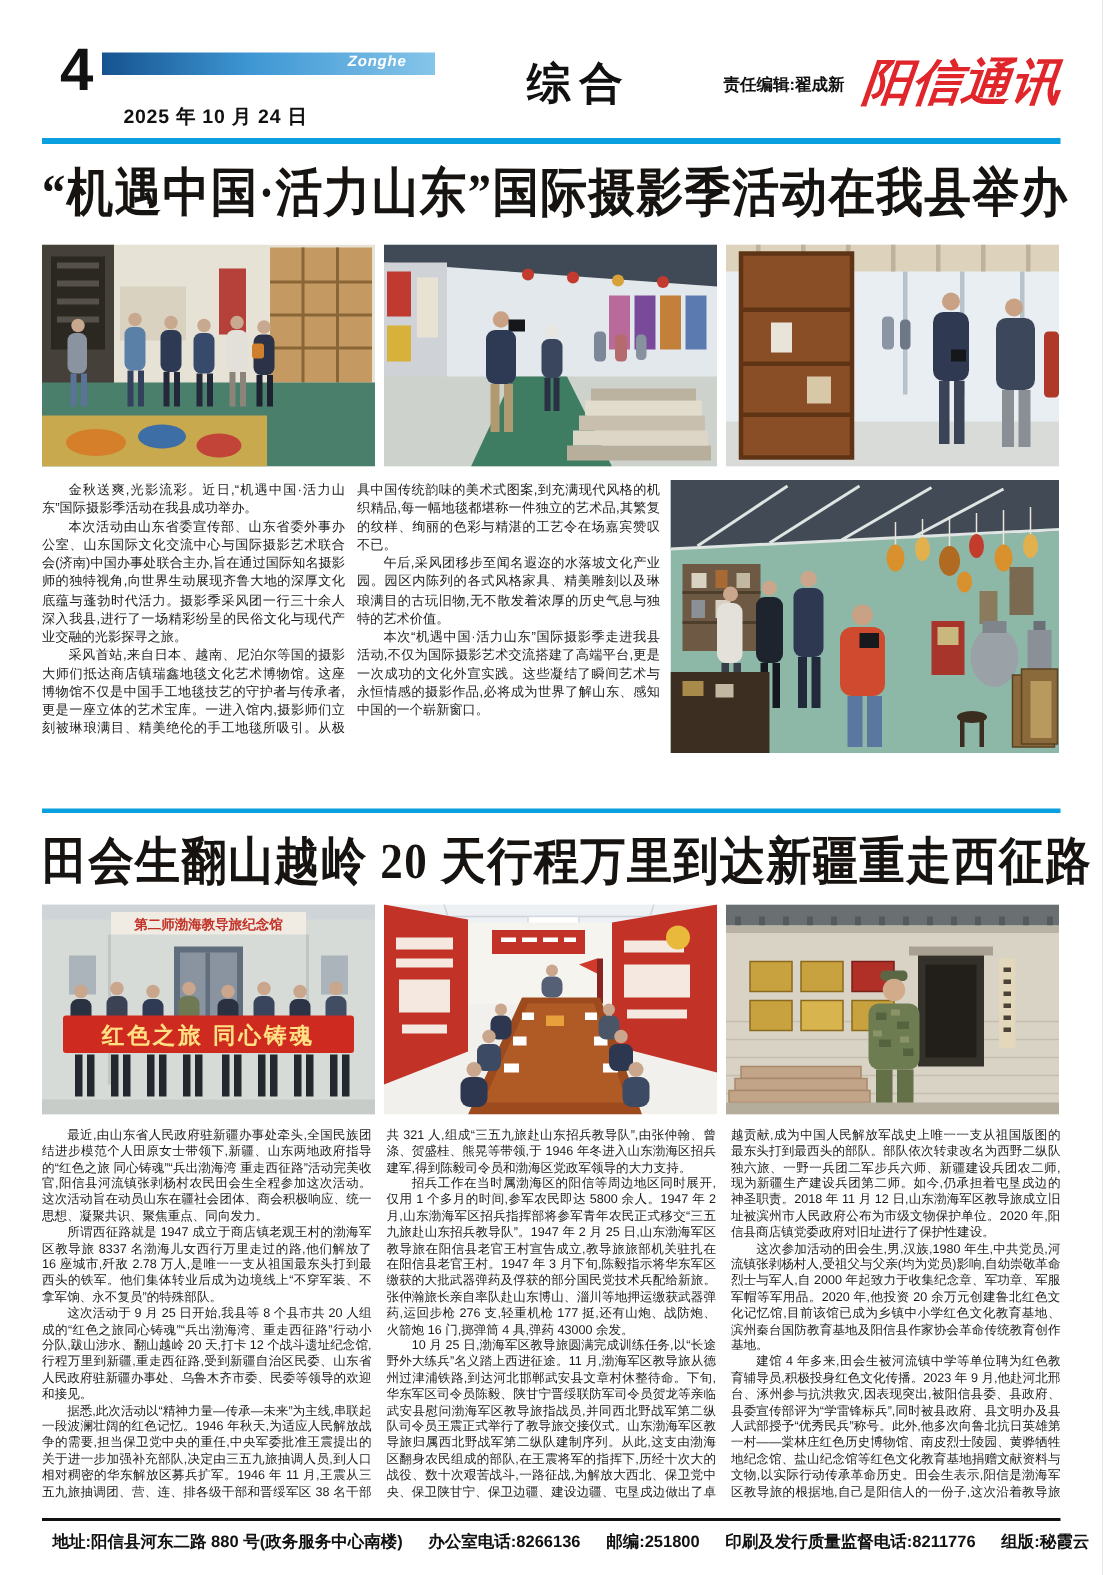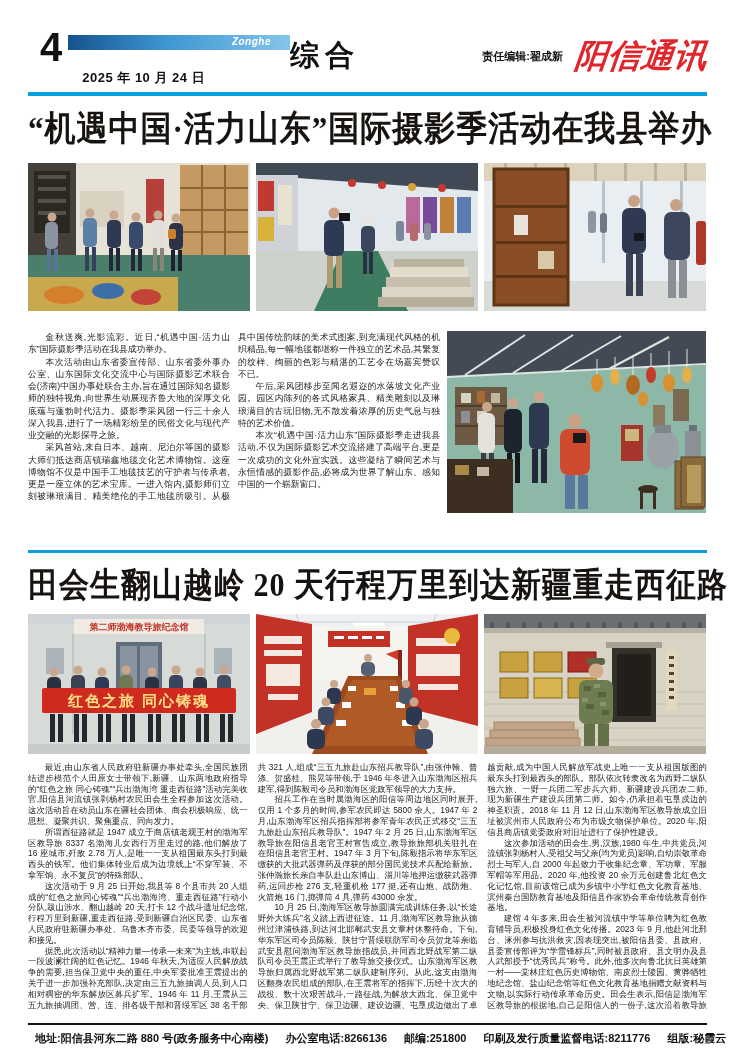--- a/index.html
+++ b/index.html
@@ -14,7 +14,7 @@
   .hdr-bar { height:15px; background:linear-gradient(90deg,#15538f,#3e97d4 45%,#85c5ea); position:relative; }
   .zonghe { position:absolute; right:19px; top:1px; color:#fff; font-style:italic; font-weight:bold; font-size:10px; letter-spacing:.5px; }
   .hdr-date { font-weight:bold; font-size:13px; margin-top:19px; padding-left:14px; color:#111; letter-spacing:.5px; }
-  .hdr-center { flex:1; text-align:left; font-size:29px; font-weight:900; padding-top:10px; color:#111; letter-spacing:6px; }
+  .hdr-center { flex:1; text-align:center; font-size:29px; font-weight:900; padding-top:10px; color:#111; letter-spacing:6px; }
   .hdr-right { display:flex; align-items:center; gap:12px; padding-top:12px; margin-left:auto; }
   .hdr-editor { font-size:11px; font-weight:bold; color:#111; white-space:nowrap; }
   .masthead { color:#e0262a; font-size:33px; font-weight:900; font-family:"Liberation Serif","DejaVu Serif",serif; font-style:italic; transform:skewX(-6deg); white-space:nowrap; line-height:36px; }

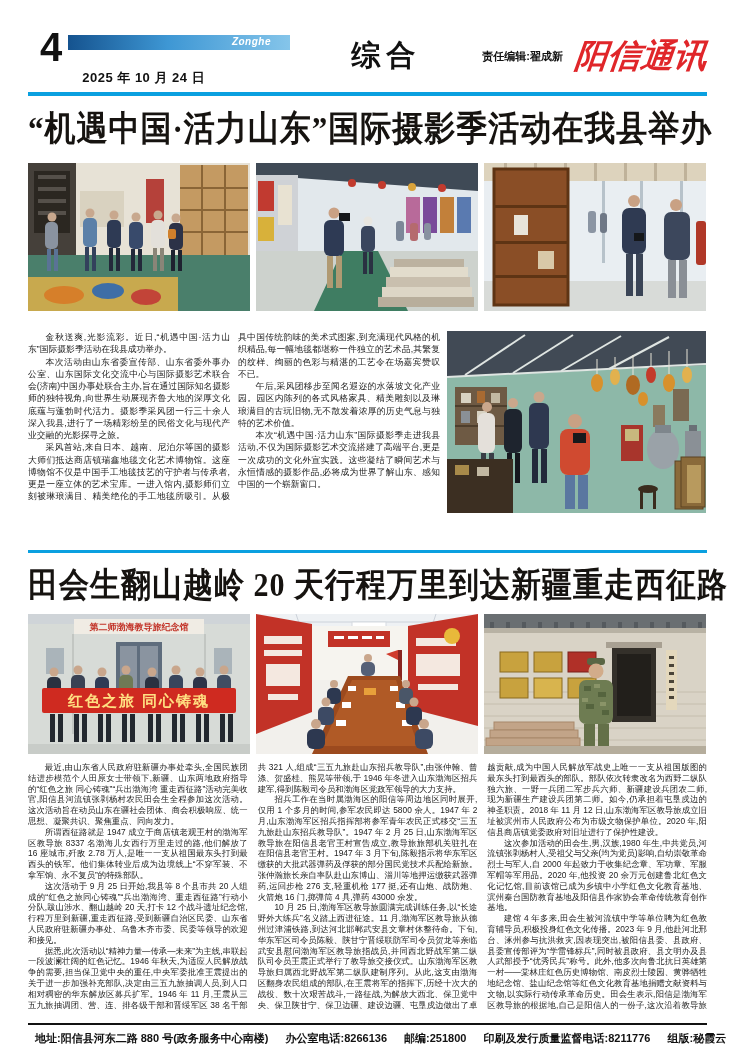--- a/index.html
+++ b/index.html
@@ -31,7 +31,7 @@
   .ph { flex-shrink:0; }
 
   
-  .a1-wrap { display:flex; gap:7px; margin-top:20px; }
+  .a1-wrap { display:flex; gap:7px; margin-top:9px; }
   .a1-text { width:412px; height:212px; column-count:2; column-gap:8px; overflow:hidden; }
   .a1-photo { width:259px; height:182px; }
   .para { font-size:8.8px; line-height:12.25px; color:#1c1c1c; text-align:justify; text-indent:2em; letter-spacing:0; }

